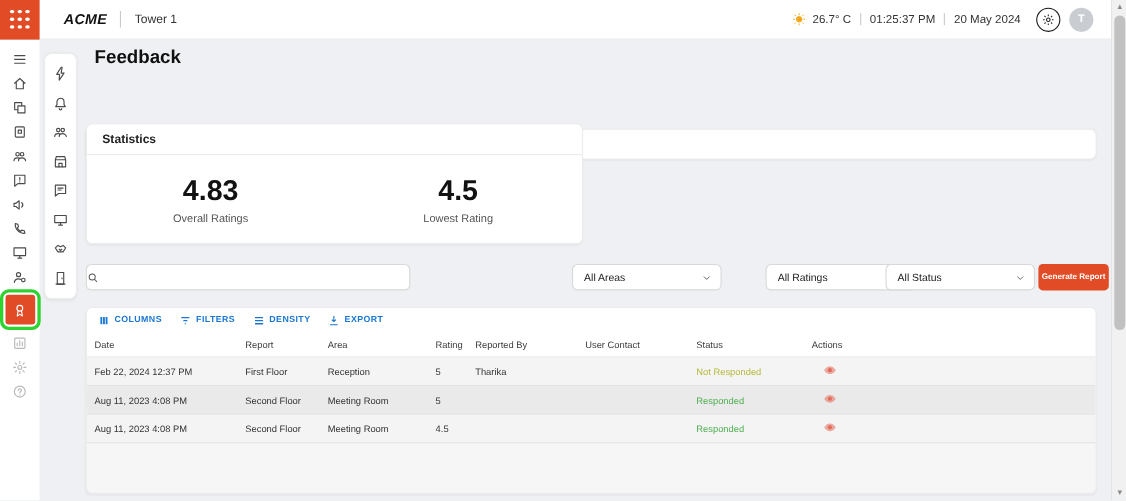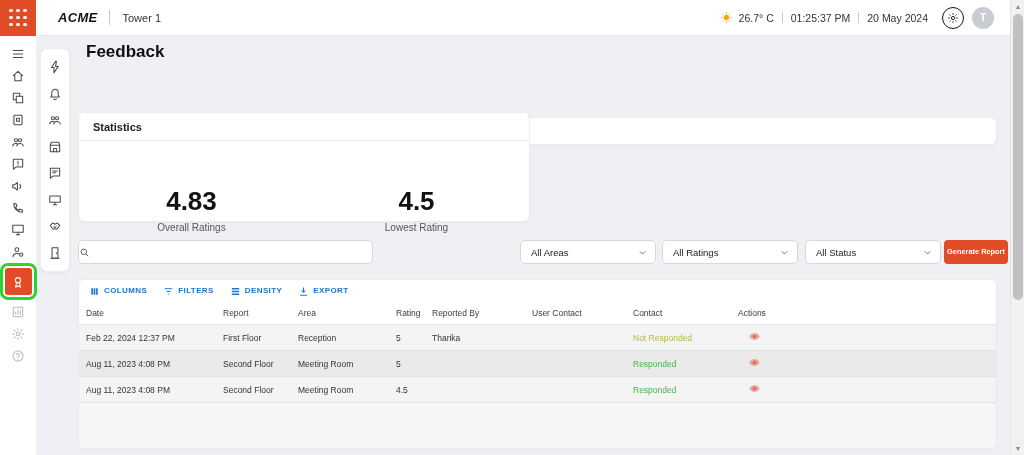--- a/index.html
+++ b/index.html
@@ -51,7 +51,7 @@
   .statcard .head { padding:8px 14px 7px; font-size:11px; font-weight:bold; color:#222;
                     border-bottom:1px solid #ececec; }
   .statrow { display:flex; padding-top:17px; }
-  .stat { flex:1; text-align:center;margin-top:28px; }
+  .stat { flex:1; text-align:center; }
   .stat .val { font-size:26px; font-weight:800; color:#121212; }
   .stat .lbl { font-size:10px; color:#555; margin-top:5px; }
 

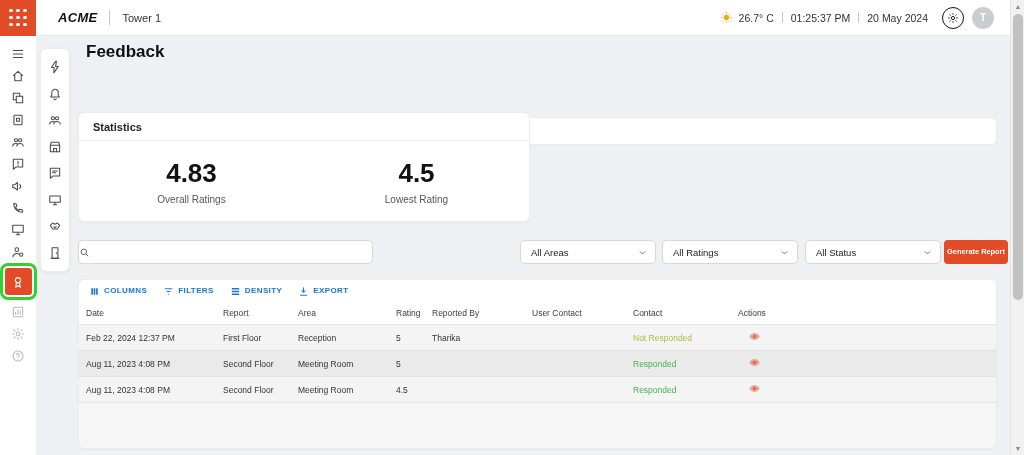--- a/index.html
+++ b/index.html
@@ -345,7 +345,7 @@
       <path d="M5 9l7 7 7-7"></path>
     </svg>
 </div>
-<div class="dd" style="left:662px">
+<div class="dd" style="left:696px">
   <span>All Ratings</span>
   <svg class="chev" viewBox="0 0 24 24" fill="none" stroke="currentColor" stroke-width="2.4">
       <path d="M5 9l7 7 7-7"></path>

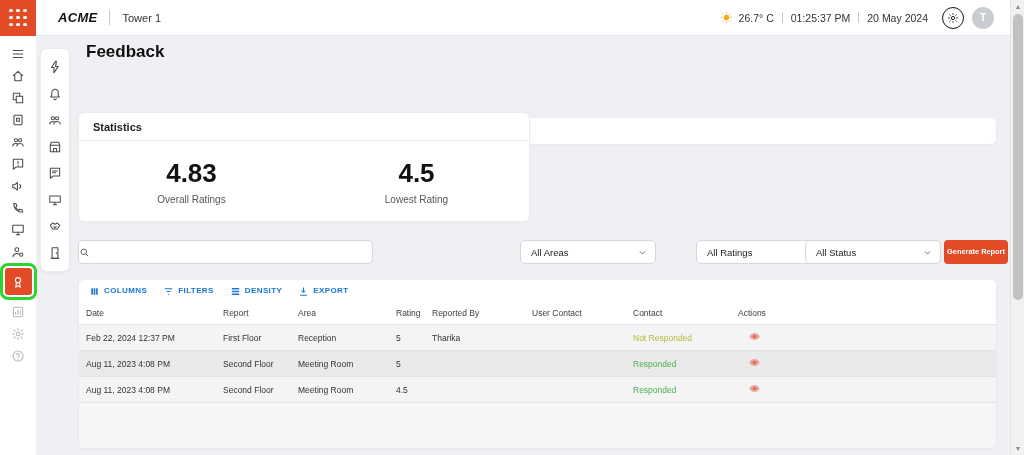--- a/index.html
+++ b/index.html
@@ -394,7 +394,7 @@
       <span>Rating</span>
       <span>Reported By</span>
       <span>User Contact</span>
-      <span>Contact</span>
+      <span>Status</span>
       <span>Actions</span>
     </div>
   <div id="table-body">

